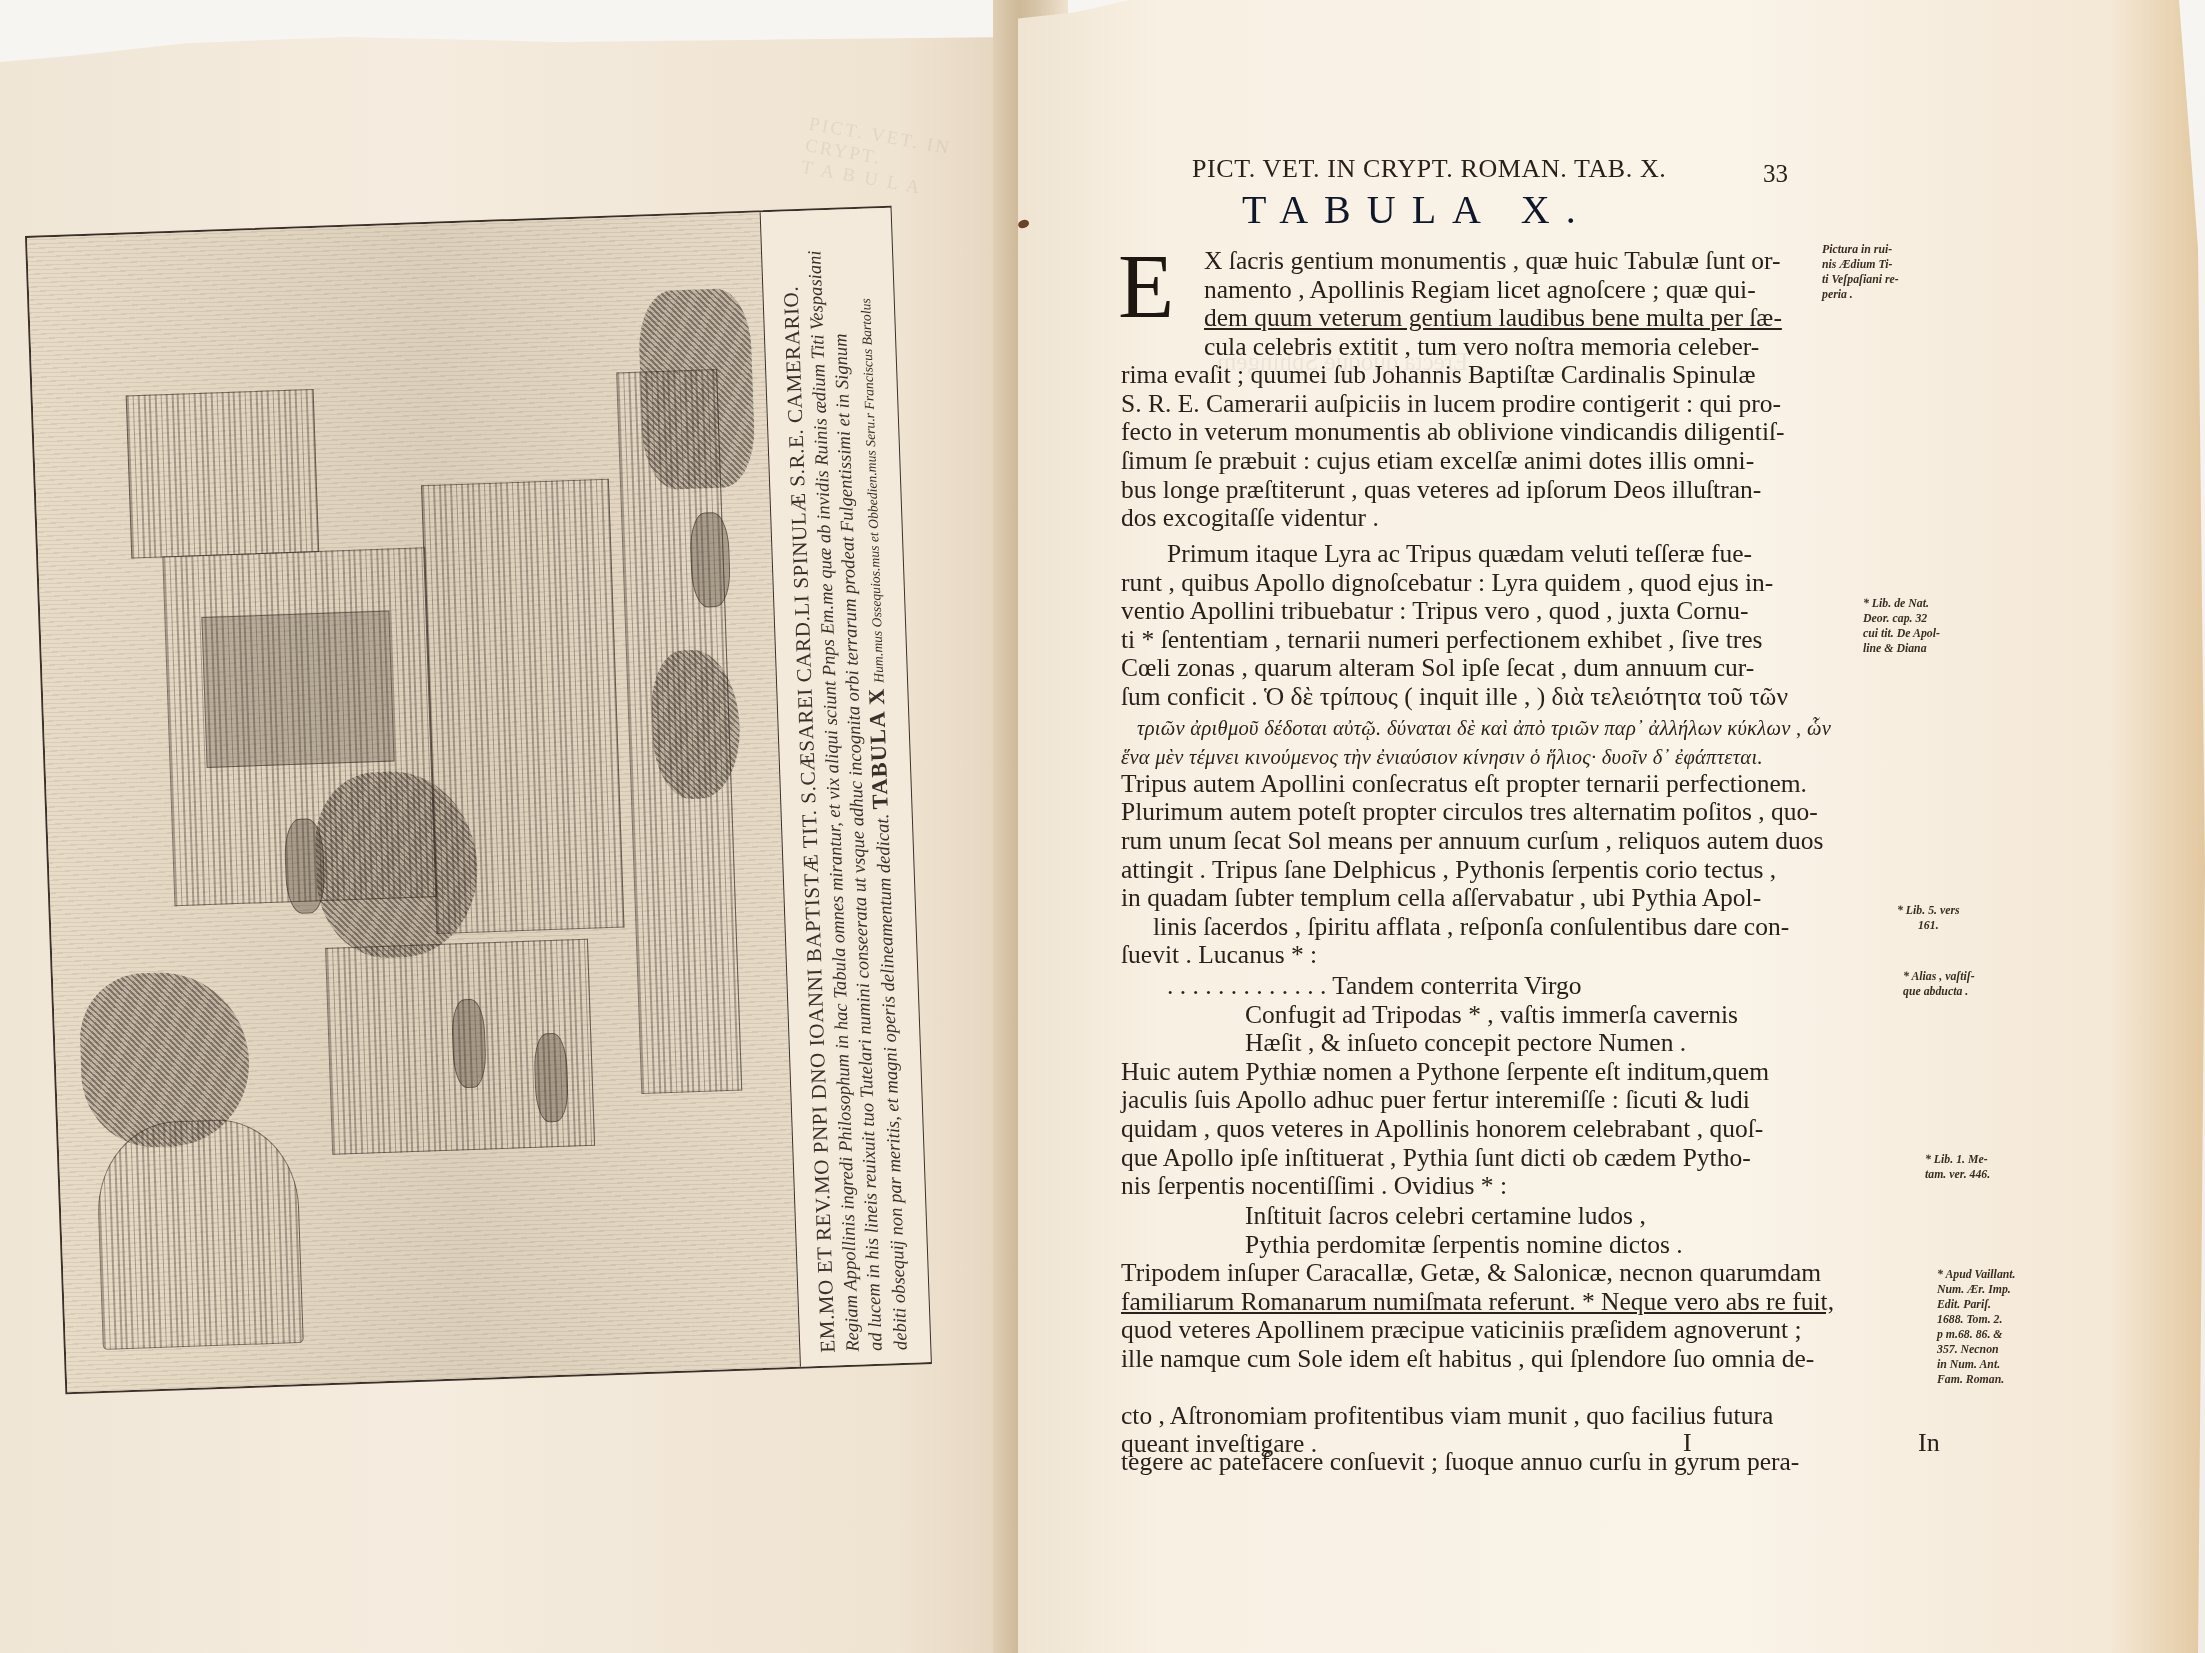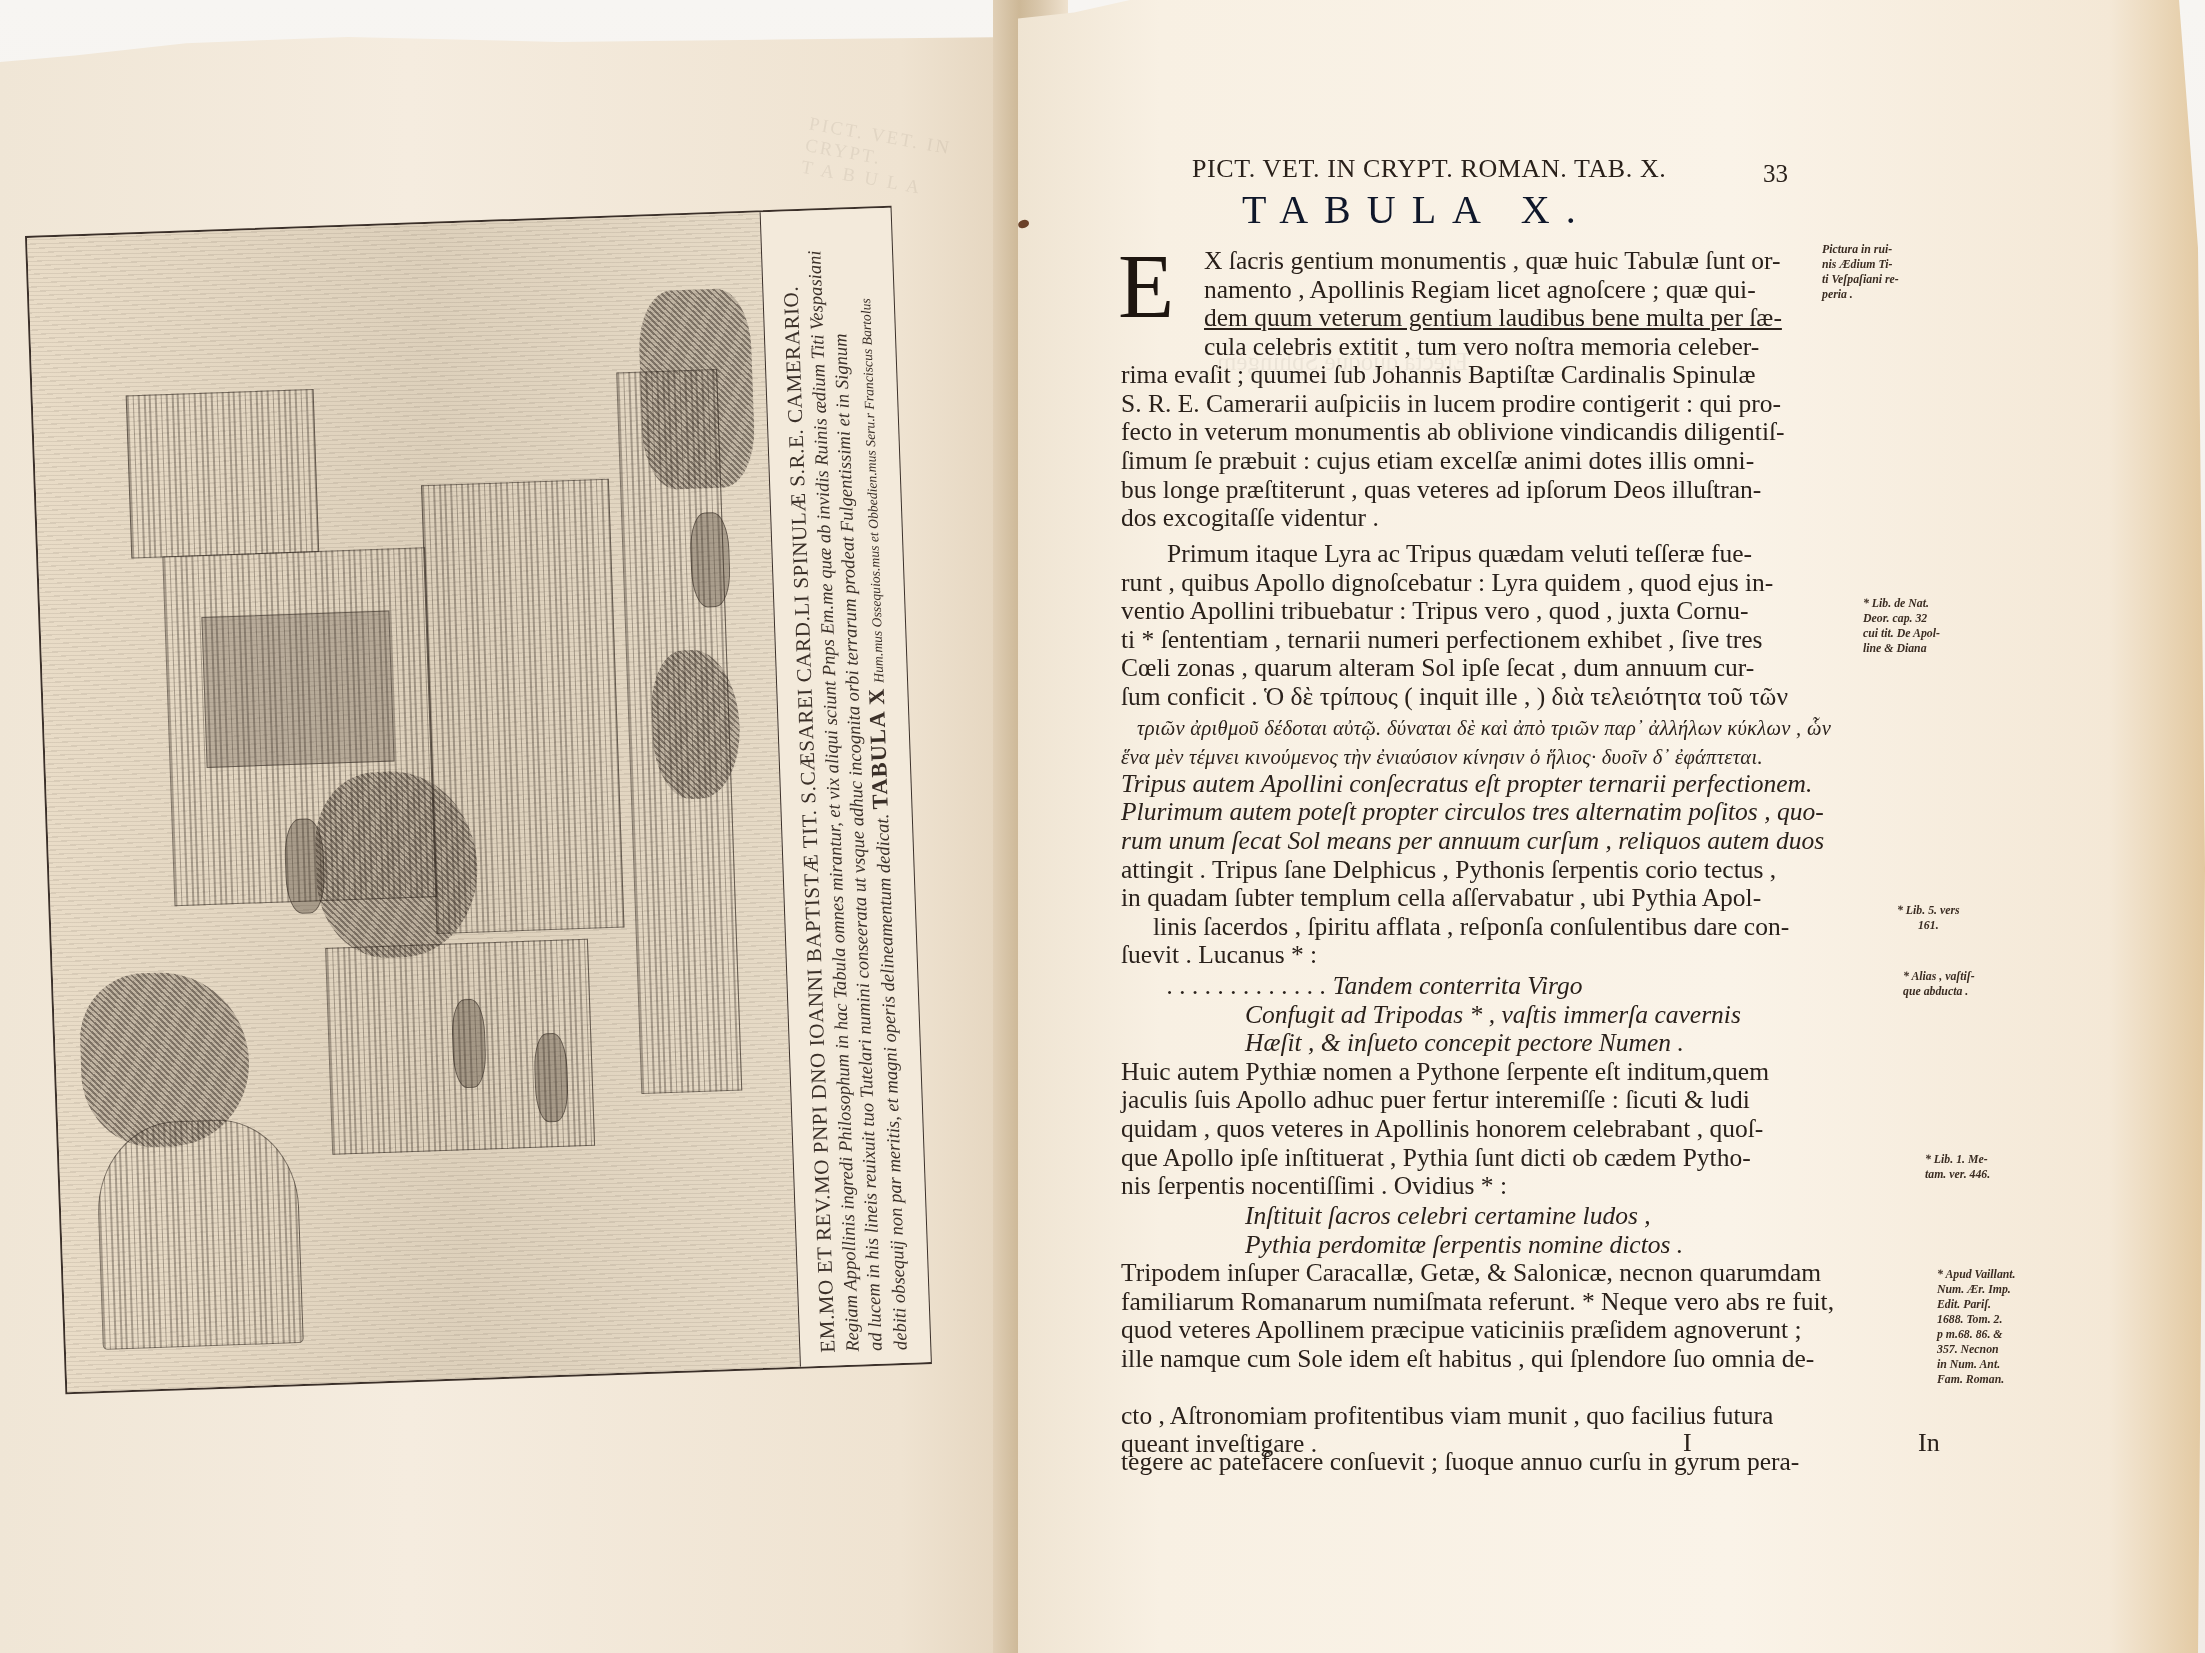--- a/index.html
+++ b/index.html
@@ -81,7 +81,7 @@
   .body-line {
     position: absolute; font-size: 25.5px; line-height: 27px; color: #2a211b; white-space: nowrap;
   }
-  .body-line.it { font-style: italic; }
+  .body-line.it { }
   .body-line.greek { font-size: 20.5px; font-style: italic; letter-spacing: 0.3px; }
   .marg-note {
     position: absolute; font-size: 11.8px; line-height: 15px; font-style: italic; font-weight: bold; color: #3a2c22; white-space: nowrap;

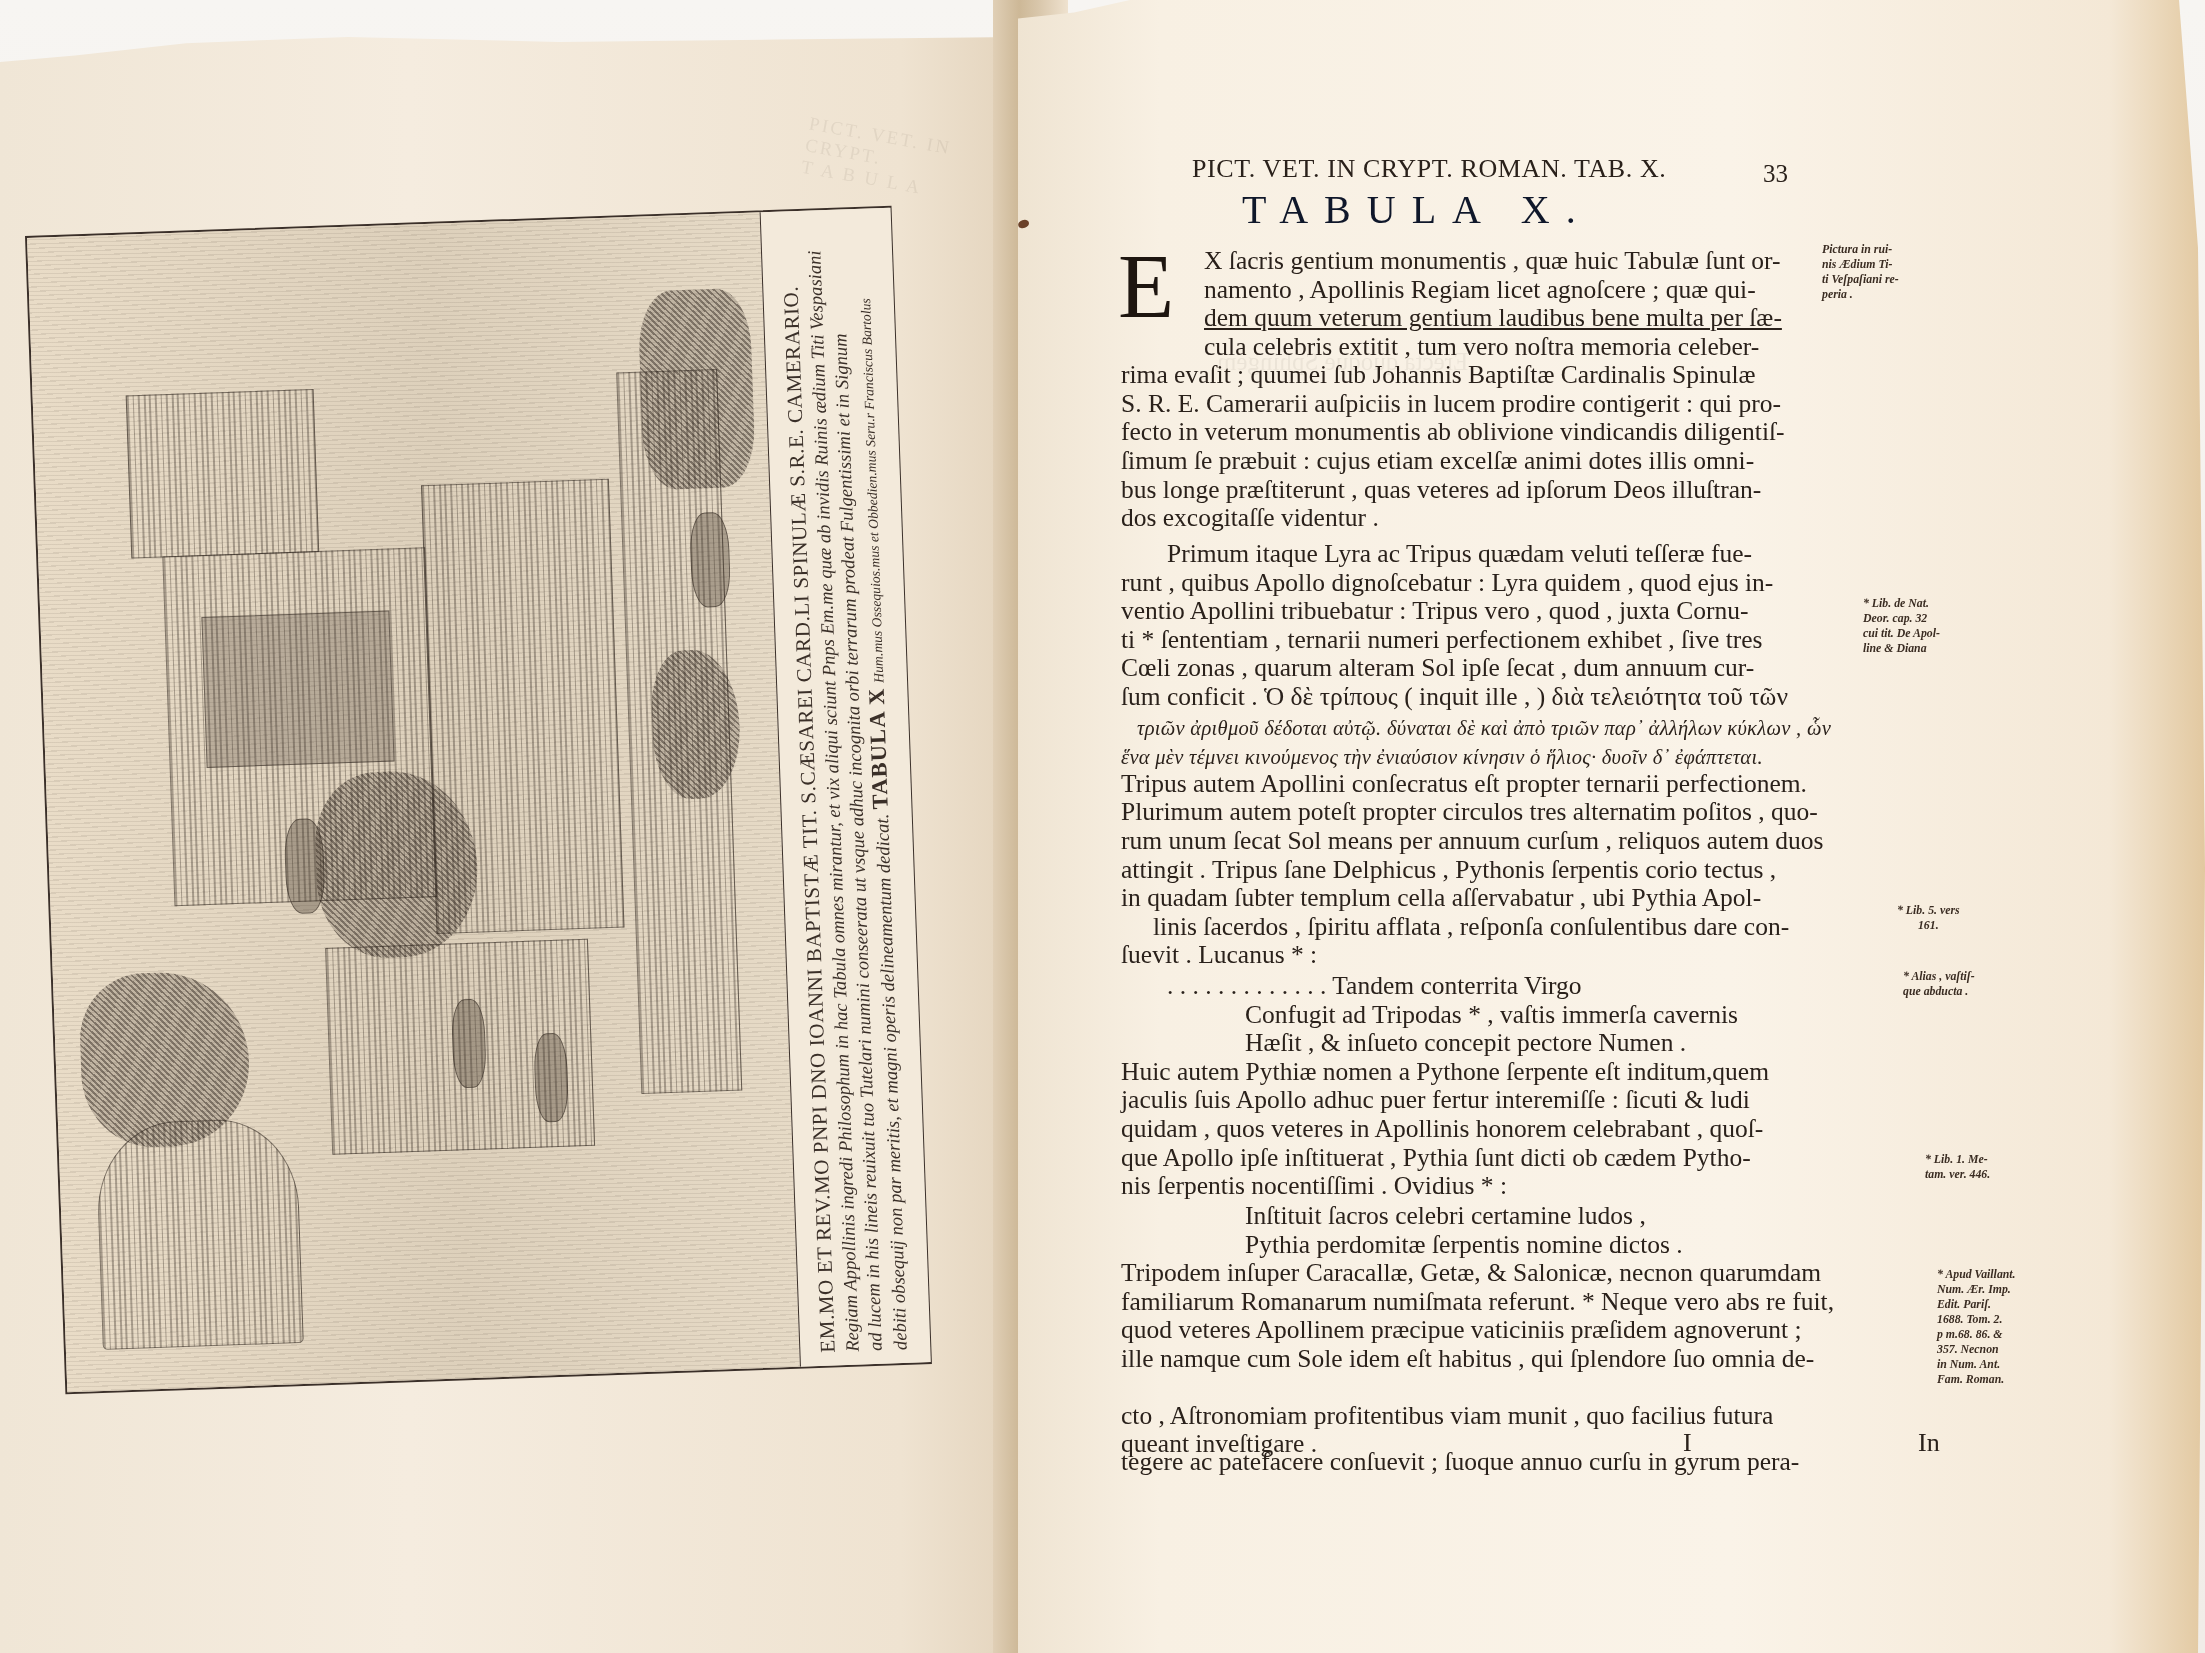--- a/index.html
+++ b/index.html
@@ -183,7 +183,7 @@
 <div class="body-line it" style="left:1245px;top:1202px;">Inſtituit ſacros celebri certamine ludos ,</div>
 <div class="body-line it" style="left:1245px;top:1231px;">Pythia perdomitæ ſerpentis nomine dictos .</div>
 <div class="body-line" style="left:1121px;top:1259px;">Tripodem inſuper Caracallæ, Getæ, &amp; Salonicæ, necnon quarumdam</div>
-<div class="body-line" style="left:1121px;top:1288px;">familiarum Romanarum numiſmata referunt. * Neque vero abs re fuit,</div>
+<div class="body-line" style="left:1121px;top:1288px;text-decoration:underline;">familiarum Romanarum numiſmata referunt. * Neque vero abs re fuit,</div>
 <div class="body-line" style="left:1121px;top:1316px;">quod veteres Apollinem præcipue vaticiniis præſidem agnoverunt ;</div>
 <div class="body-line" style="left:1121px;top:1345px;">ille namque cum Sole idem eſt habitus , qui ſplendore ſuo omnia de-</div>
 <div class="body-line" style="left:1121px;top:1448px;">tegere ac patefacere conſuevit ; ſuoque annuo curſu in gyrum pera-</div>

